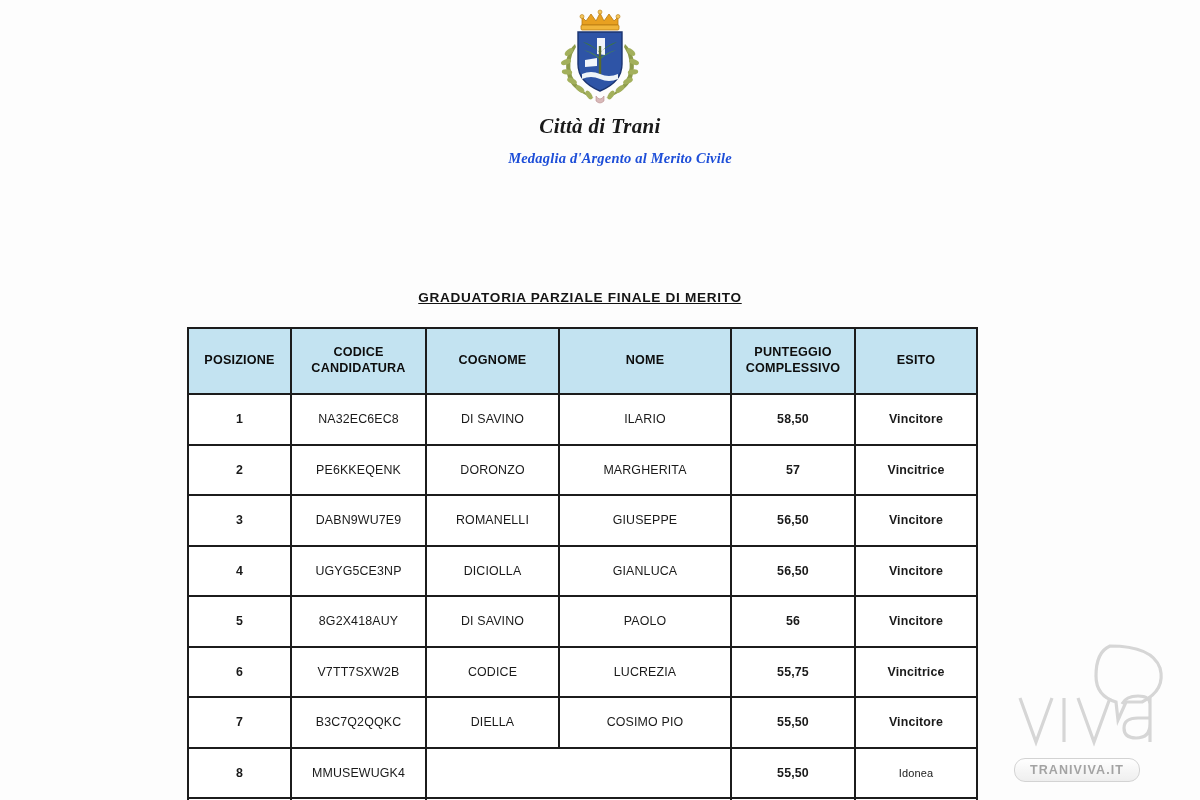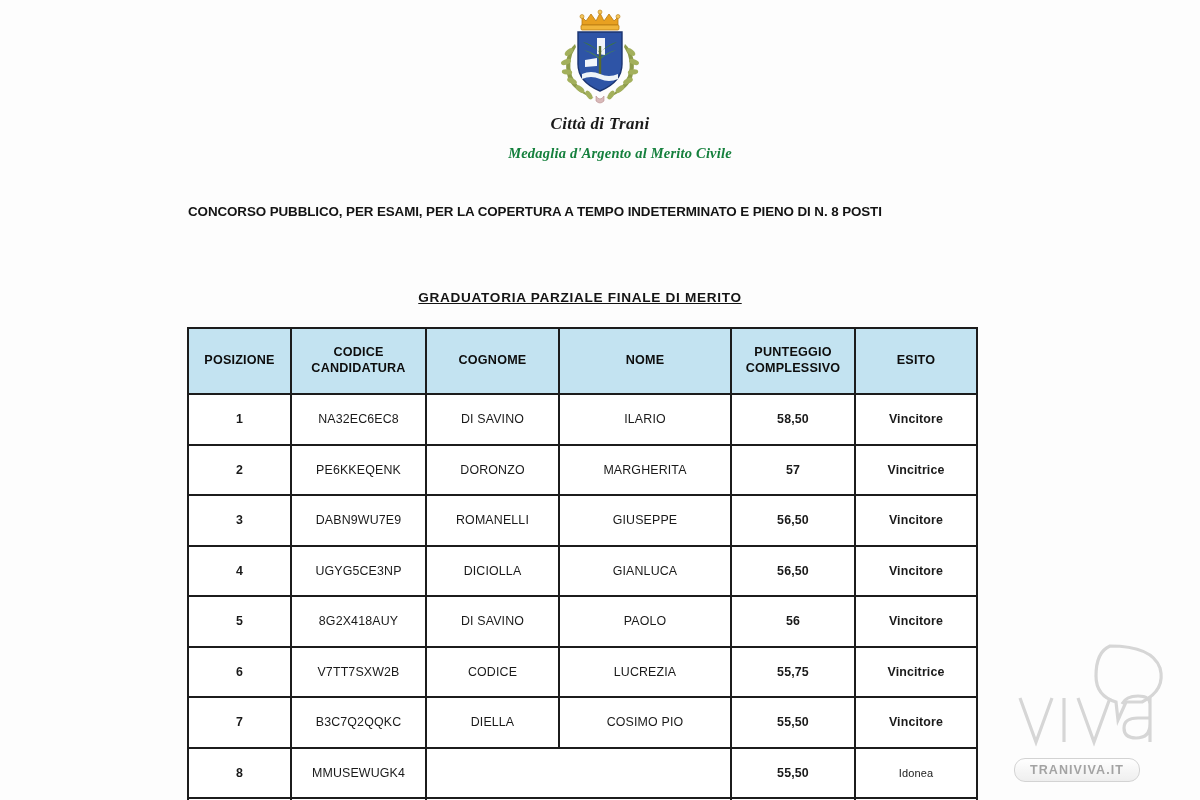--- a/index.html
+++ b/index.html
@@ -41,7 +41,7 @@
     font-family: "Liberation Serif", serif;
     font-weight: bold;
     font-style: italic;
-    font-size: 17px;
+    font-size: 21px;
     color: #1a1a1a;
     letter-spacing: 0.3px;
   }

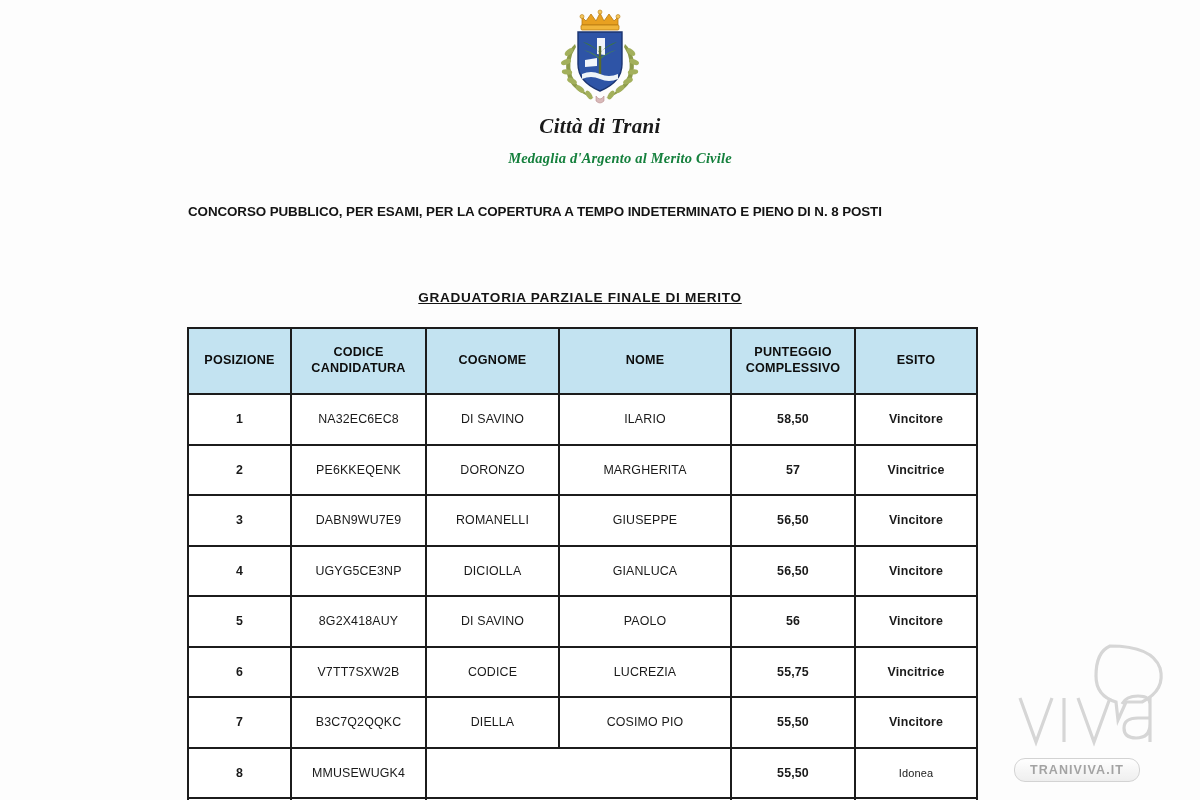--- a/index.html
+++ b/index.html
@@ -51,7 +51,7 @@
     font-weight: bold;
     font-style: italic;
     font-size: 14.5px;
-    color: #15803d;
+    color: #1d4ed8;
     letter-spacing: 0.2px;
     padding-left: 40px;
   }

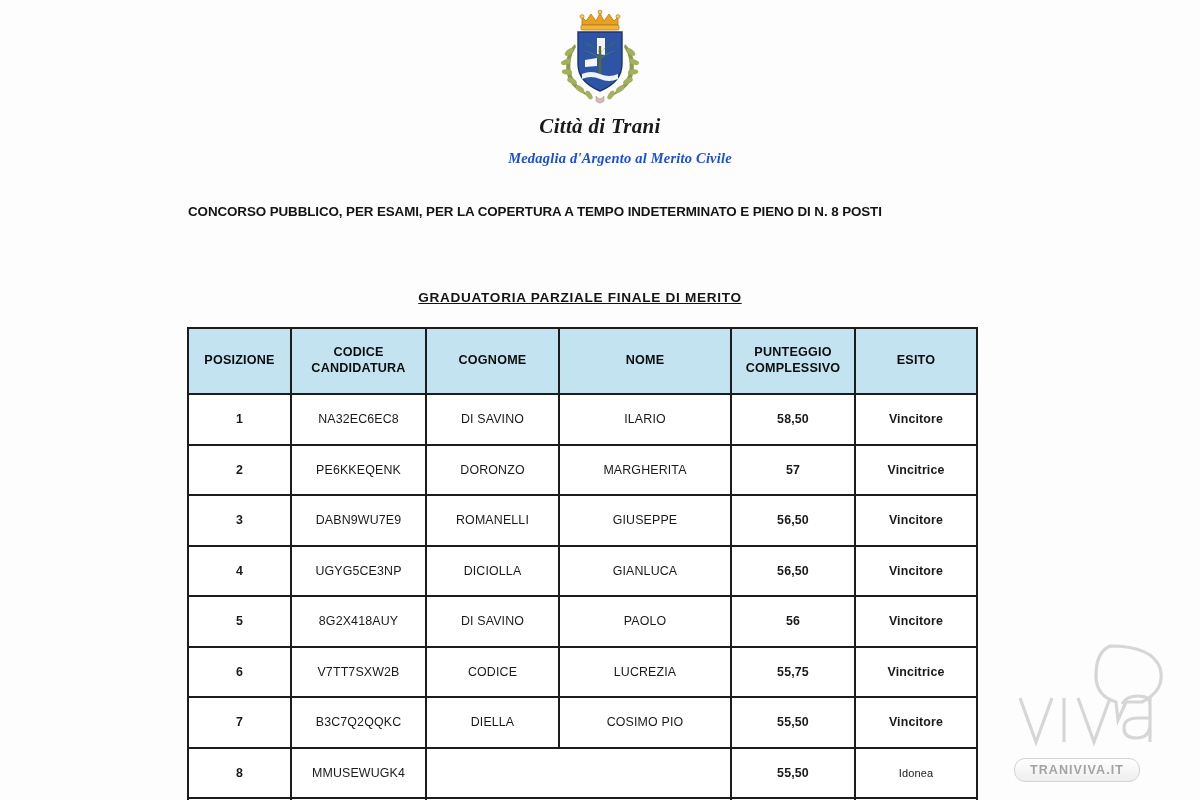--- a/index.html
+++ b/index.html
@@ -219,7 +219,6 @@
   </div>
 
   <div class="notice">
-    <div class="notice-line">CONCORSO PUBBLICO, PER ESAMI, PER LA COPERTURA A TEMPO INDETERMINATO E PIENO DI N. 8 POSTI</div>
   </div>
 
   <div class="subtitle">GRADUATORIA PARZIALE FINALE DI MERITO</div>

